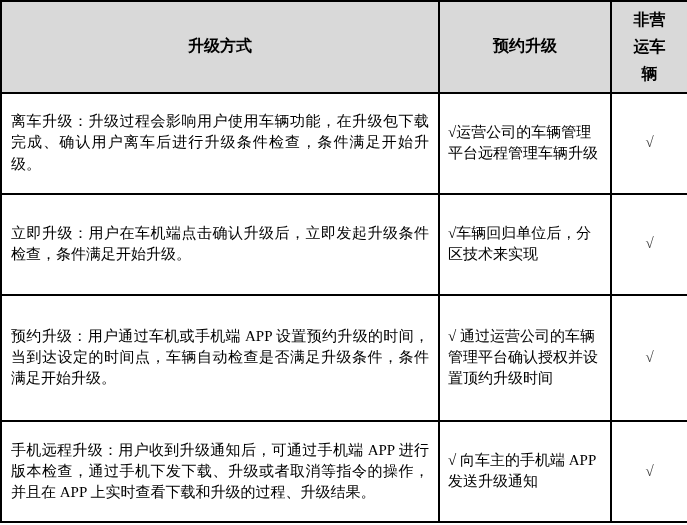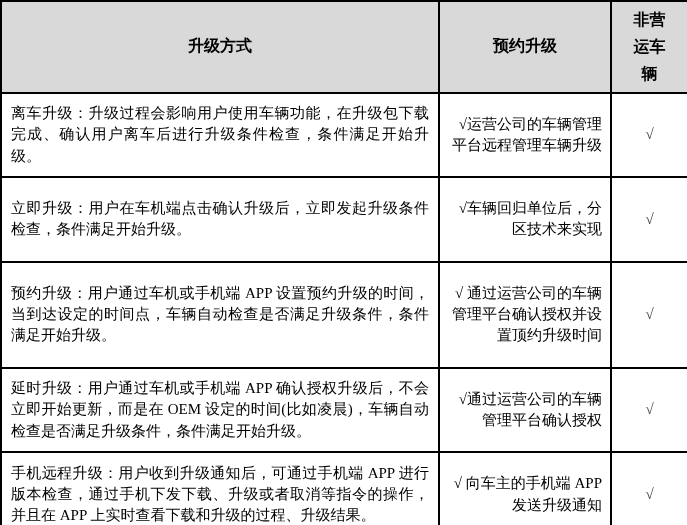--- a/index.html
+++ b/index.html
@@ -56,7 +56,7 @@
   }
   .upgrade-table td.cell-operating {
     padding: 20px 8px;
-    text-align: right;
+    text-align: left;
     word-break: break-all;
   }
   .upgrade-table td.cell-check {

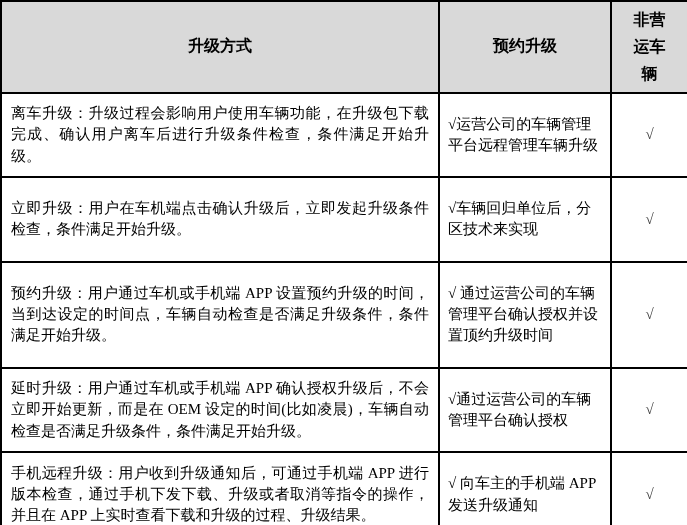--- a/index.html
+++ b/index.html
@@ -103,11 +103,6 @@
       <td class="cell-operating">√ 通过运营公司的车辆管理平台确认授权并设置顶约升级时间</td>
       <td class="cell-check">√</td>
     </tr>
-    <tr class="row-5">
-      <td class="cell-method">延时升级：用户通过车机或手机端 APP 确认授权升级后，不会立即开始更新，而是在 OEM 设定的时间(比如凌晨)，车辆自动检查是否满足升级条件，条件满足开始升级。</td>
-      <td class="cell-operating">√通过运营公司的车辆管理平台确认授权</td>
-      <td class="cell-check">√</td>
-    </tr>
     <tr class="row-6">
       <td class="cell-method">手机远程升级：用户收到升级通知后，可通过手机端 APP 进行版本检查，通过手机下发下载、升级或者取消等指令的操作，并且在 APP 上实时查看下载和升级的过程、升级结果。</td>
       <td class="cell-operating">√ 向车主的手机端 APP 发送升级通知</td>

